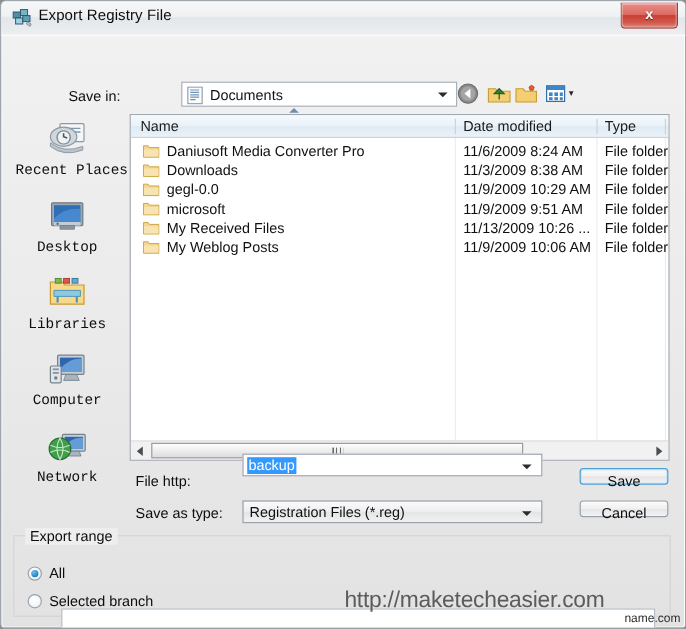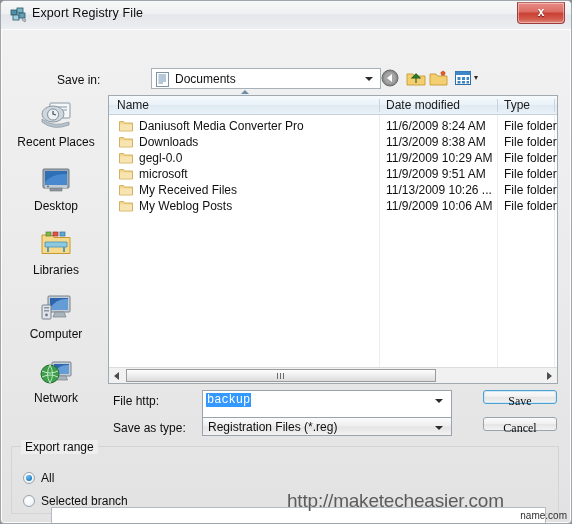--- a/index.html
+++ b/index.html
@@ -264,6 +264,7 @@
     font-size: 12px;
     color: #0e0e0e;
     white-space: nowrap;
+    font-family: Liberation Mono, monospace;
   }
 
   

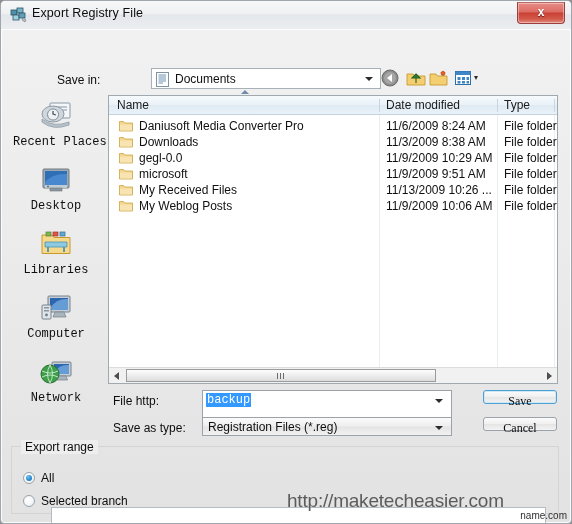--- a/index.html
+++ b/index.html
@@ -278,12 +278,11 @@
 
   #filename-combo {
     position: absolute;
-    left: 201px; top: 361px;
-    width: 250px; height: 31px;
+    left: 201px; top: 349px;
+    width: 250px; height: 19px;
     background: #fff;
     border: 1px solid #9aa3ac;
     box-sizing: border-box;
-    font-family: Liberation Mono, monospace;
   }
   #filename-value {
     position: absolute;

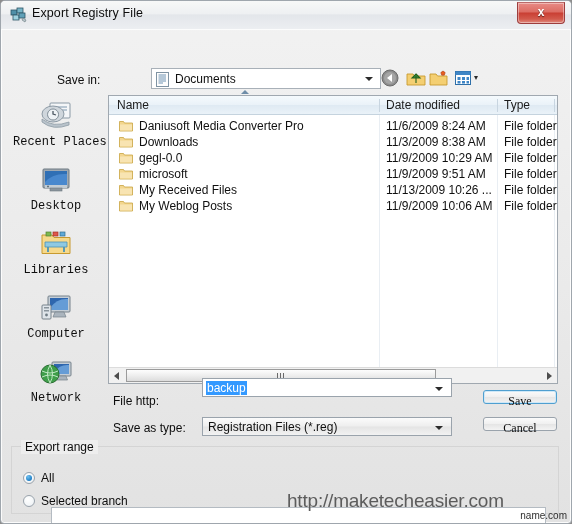--- a/index.html
+++ b/index.html
@@ -320,7 +320,7 @@
     position: absolute;
     left: 482px;
     width: 74px; height: 14px;
-    font-family: Liberation Serif, serif;
+    font-family: Liberation Sans, sans-serif;
     font-size: 12px;
     color: #0d0d0d;
     text-align: center;

